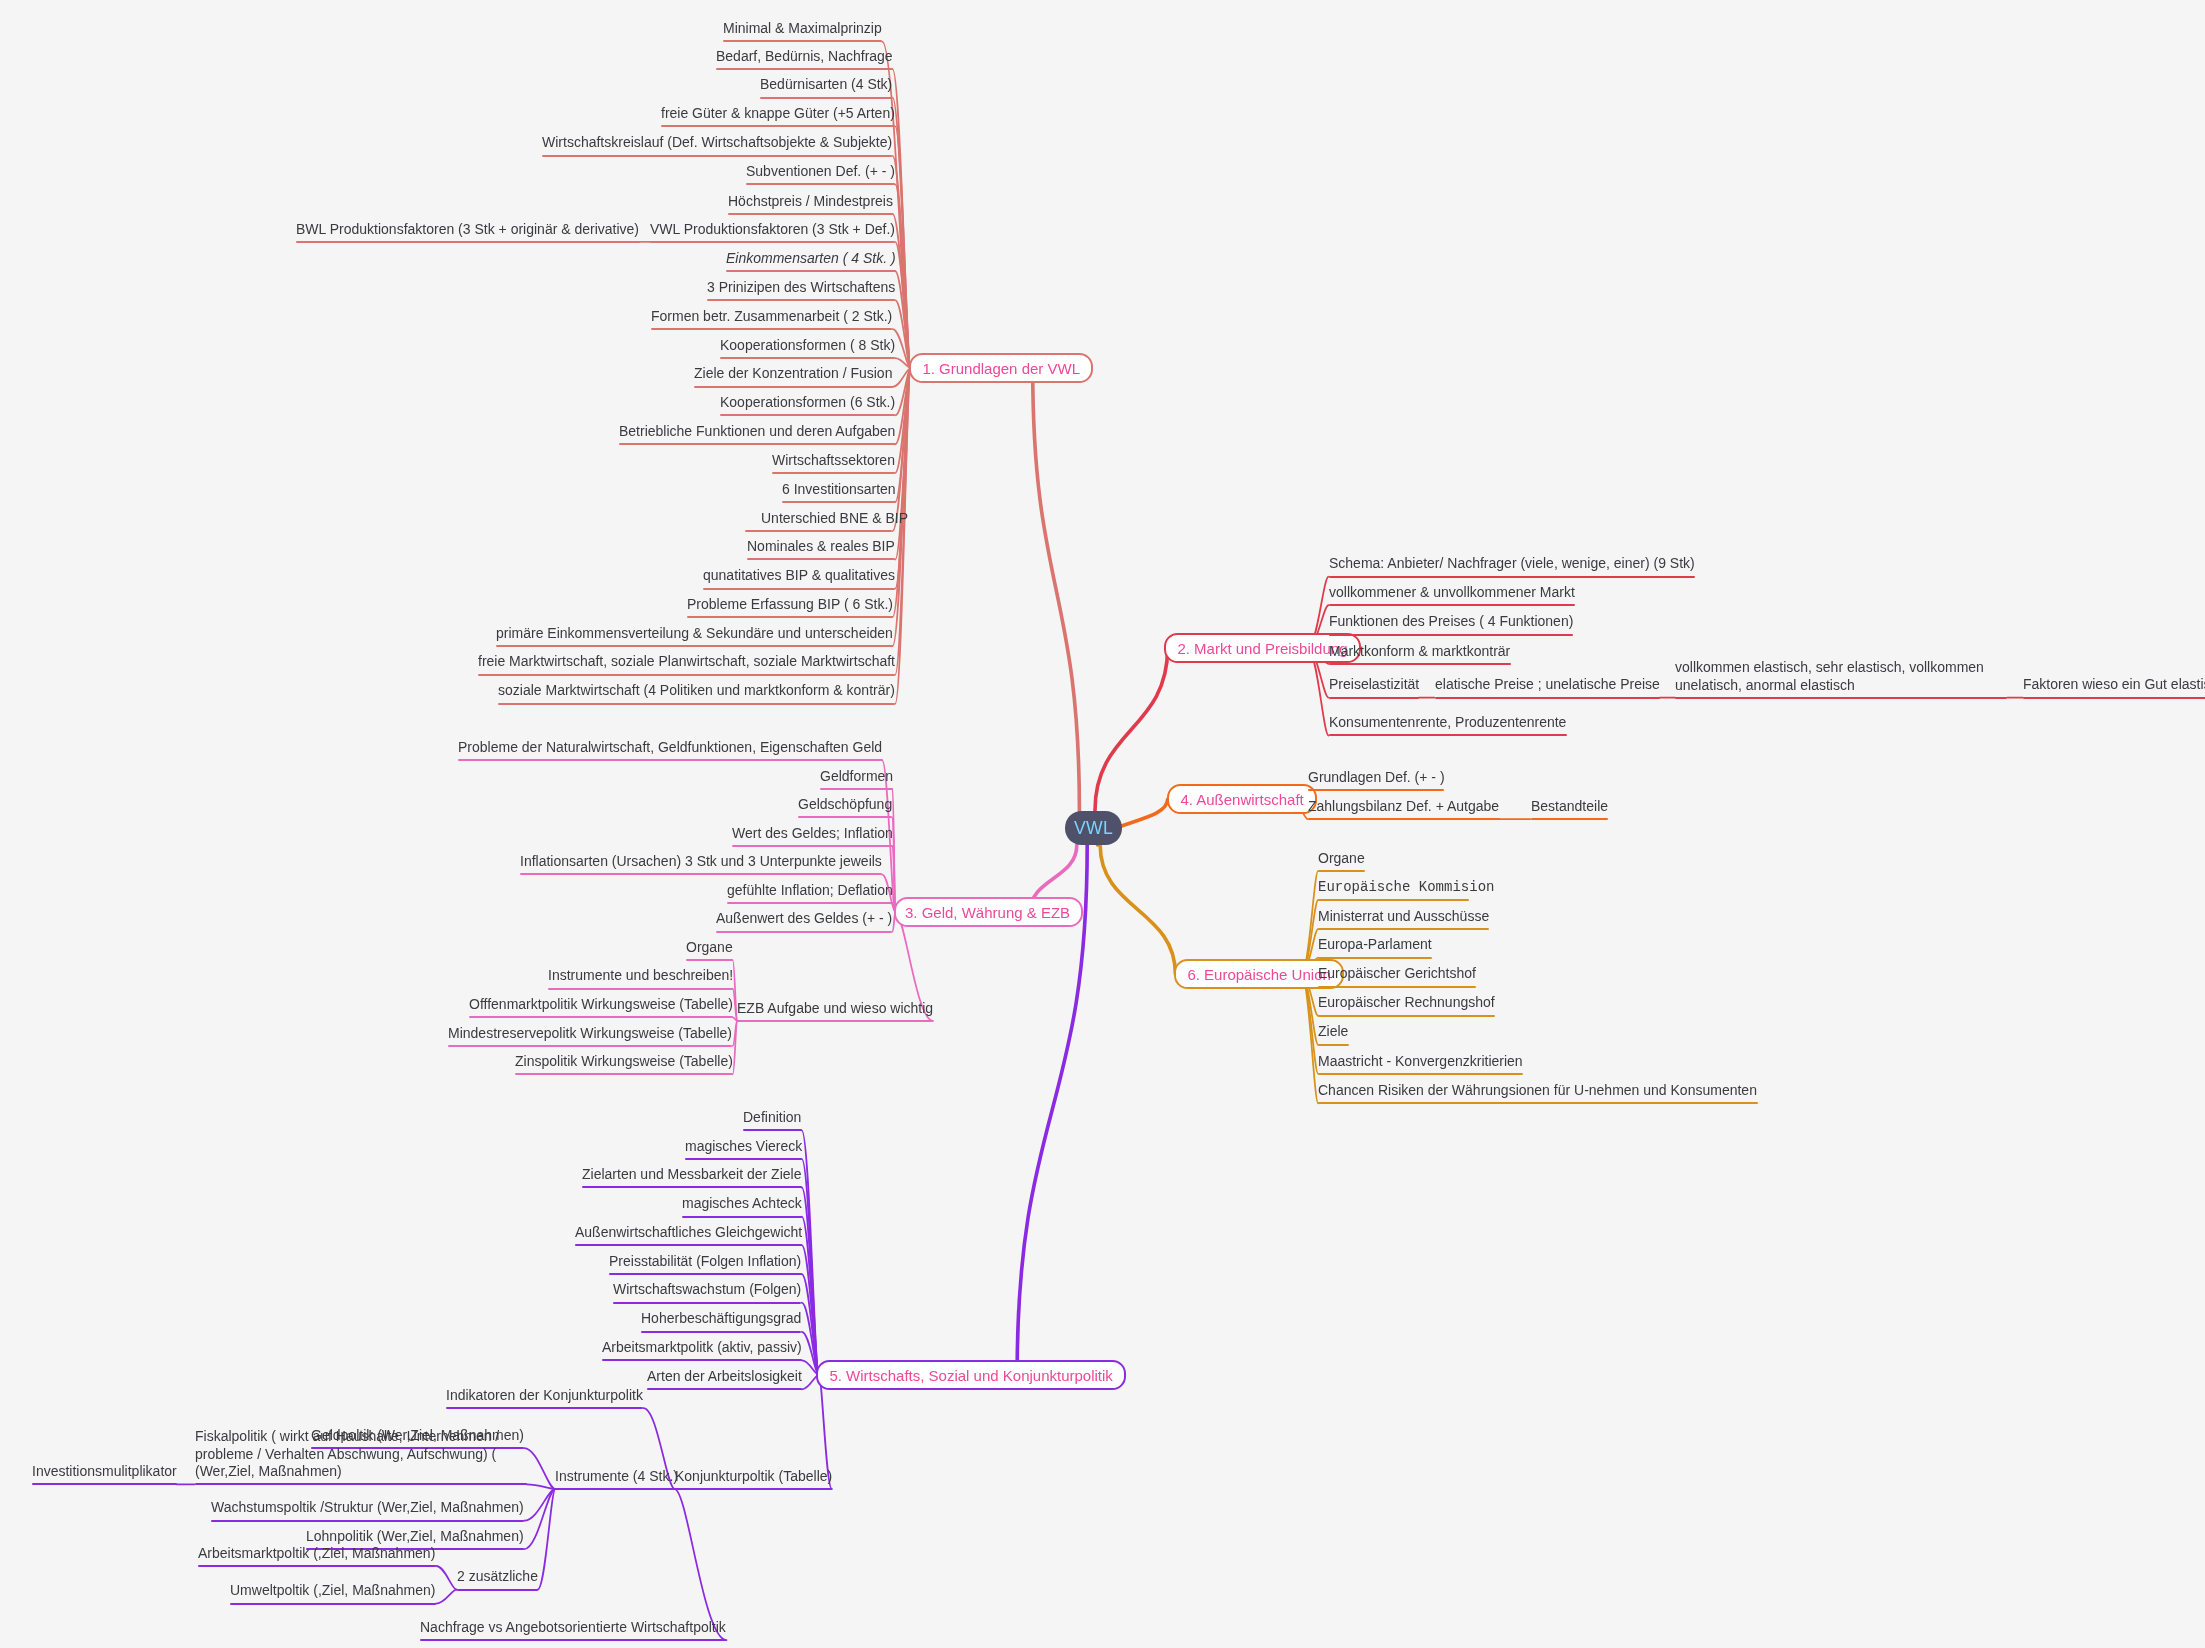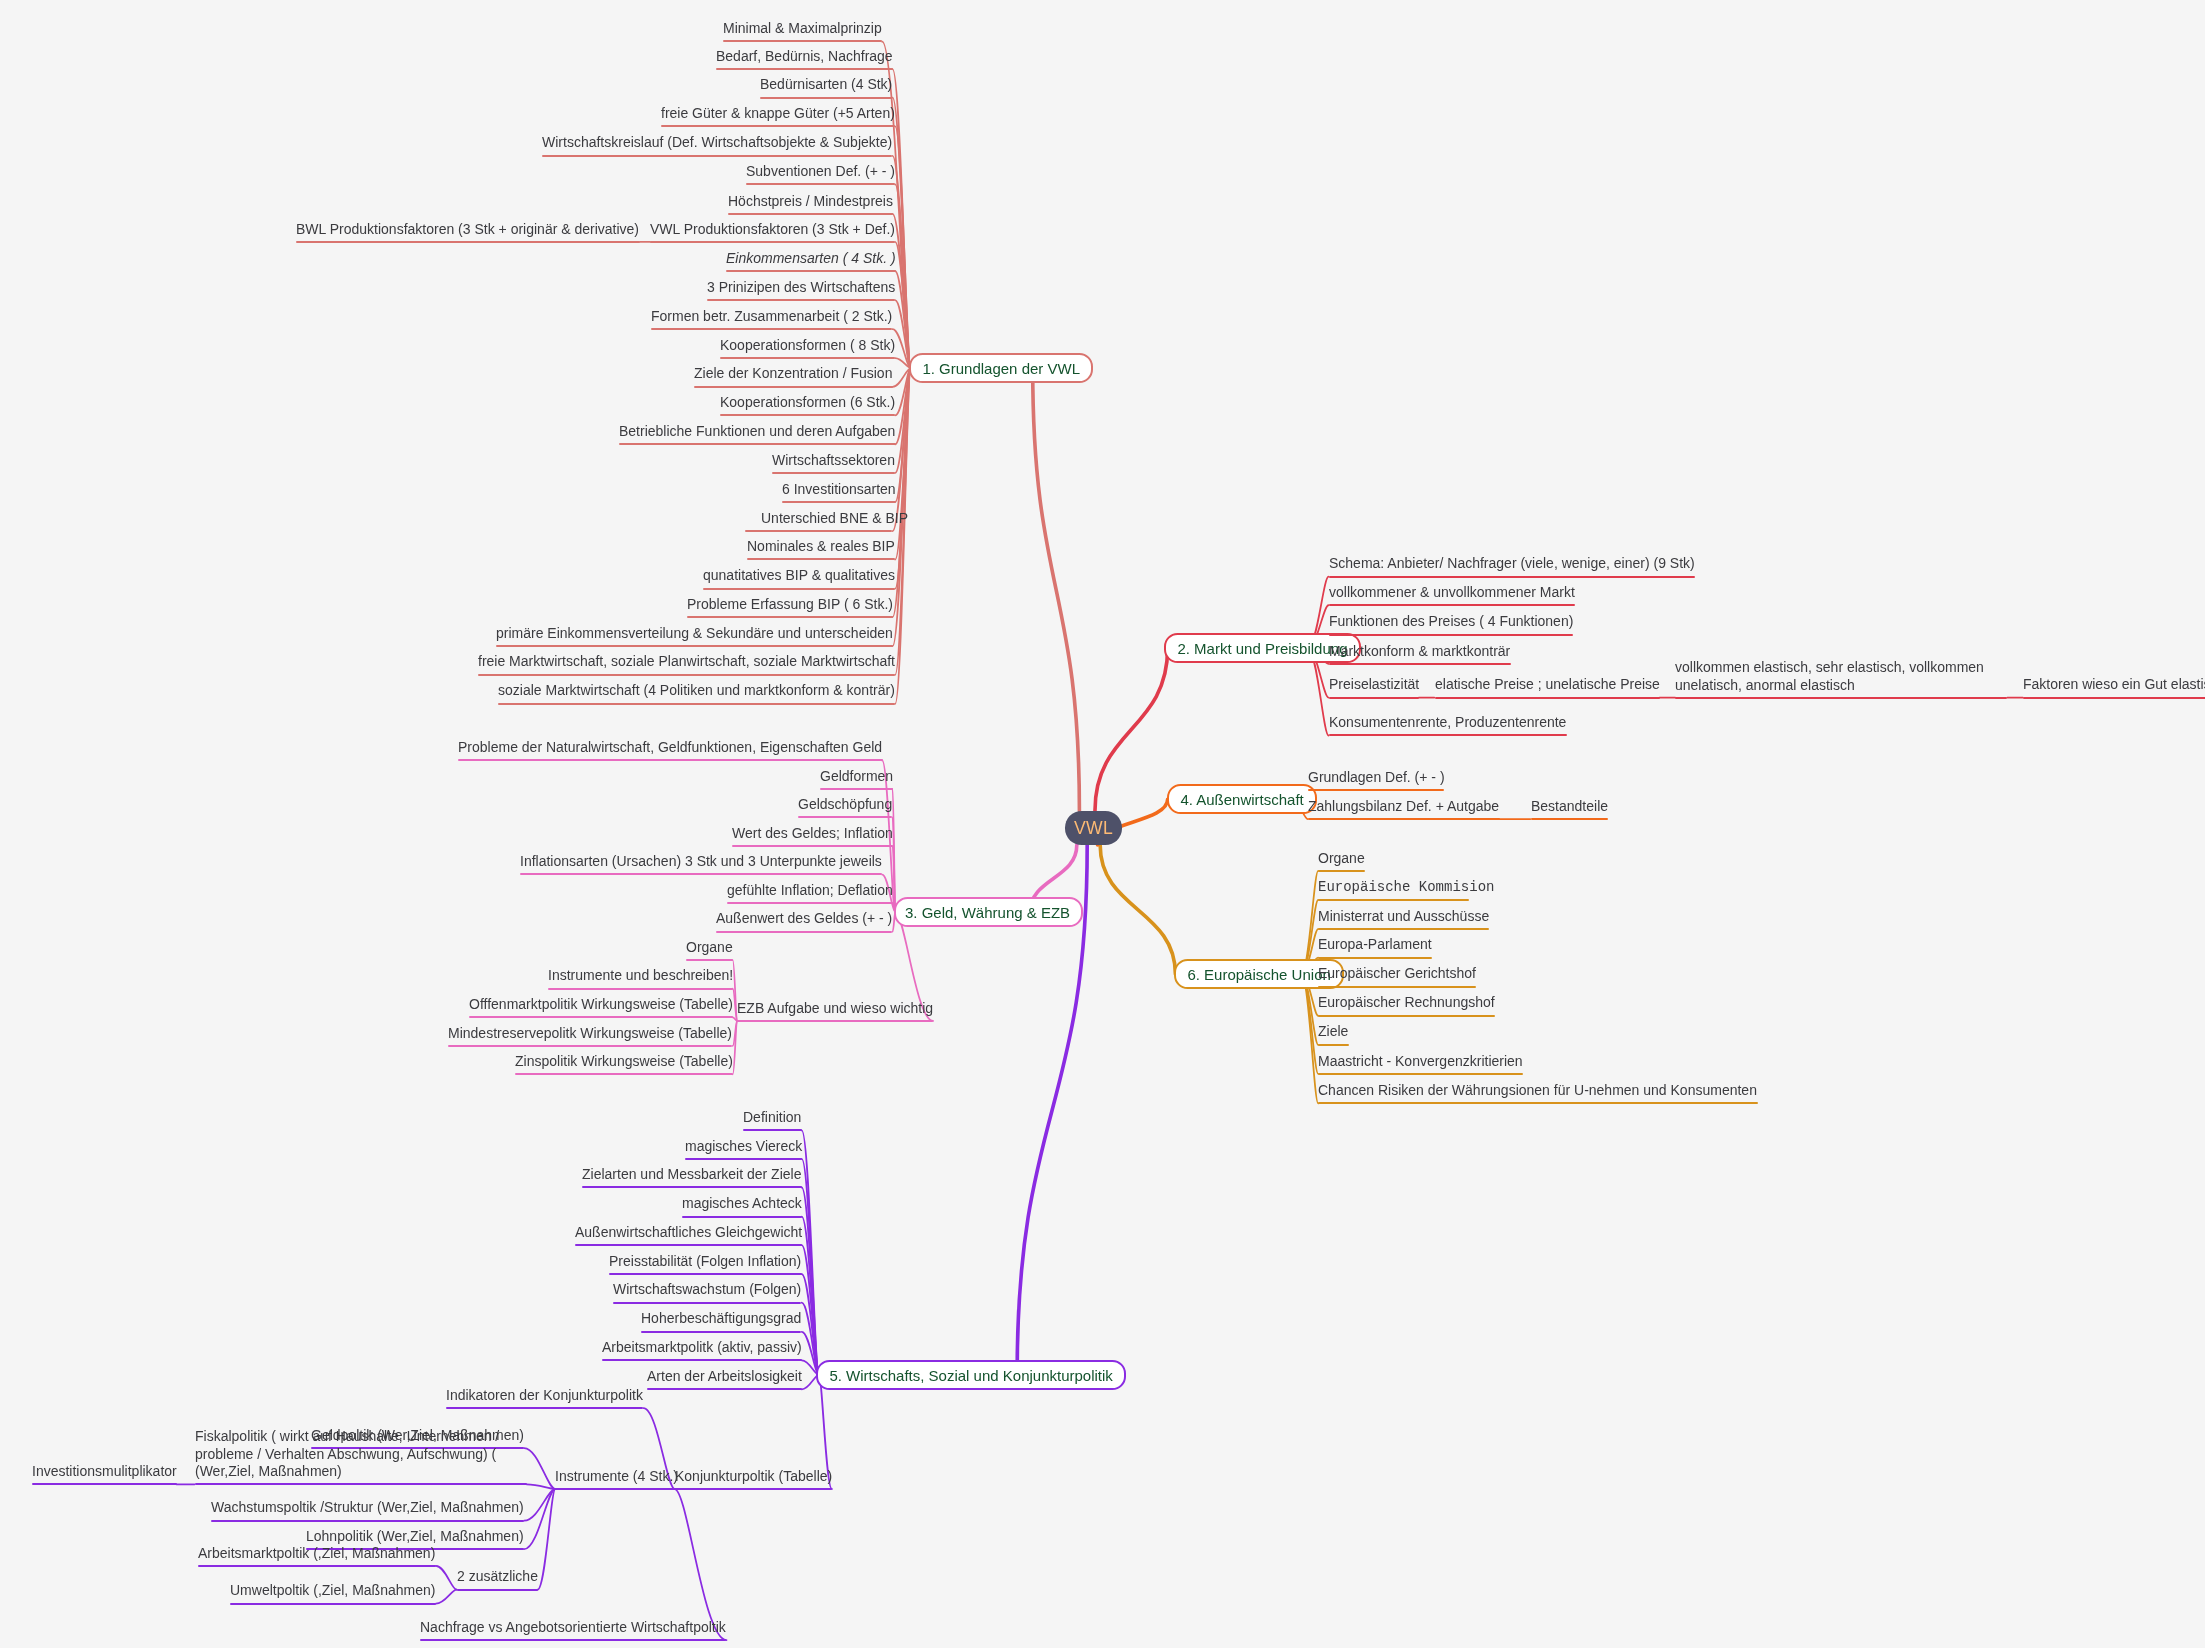--- a/index.html
+++ b/index.html
@@ -20,7 +20,7 @@
 
   .branch{position:absolute;background:#ffffff;border-radius:13.5px;
           display:flex;align-items:center;justify-content:center;
-          font-size:15px;color:#14532d;padding:0 11.4px;box-sizing:border-box;}
+          font-size:15px;color:#ec4899;padding:0 11.4px;box-sizing:border-box;}
   .b1{border:2.6px solid #d9746f;}
   .b2{border:2.6px solid #e03b4c;}
   .b3{border:2.6px solid #e86bc0;padding-left:9px;}

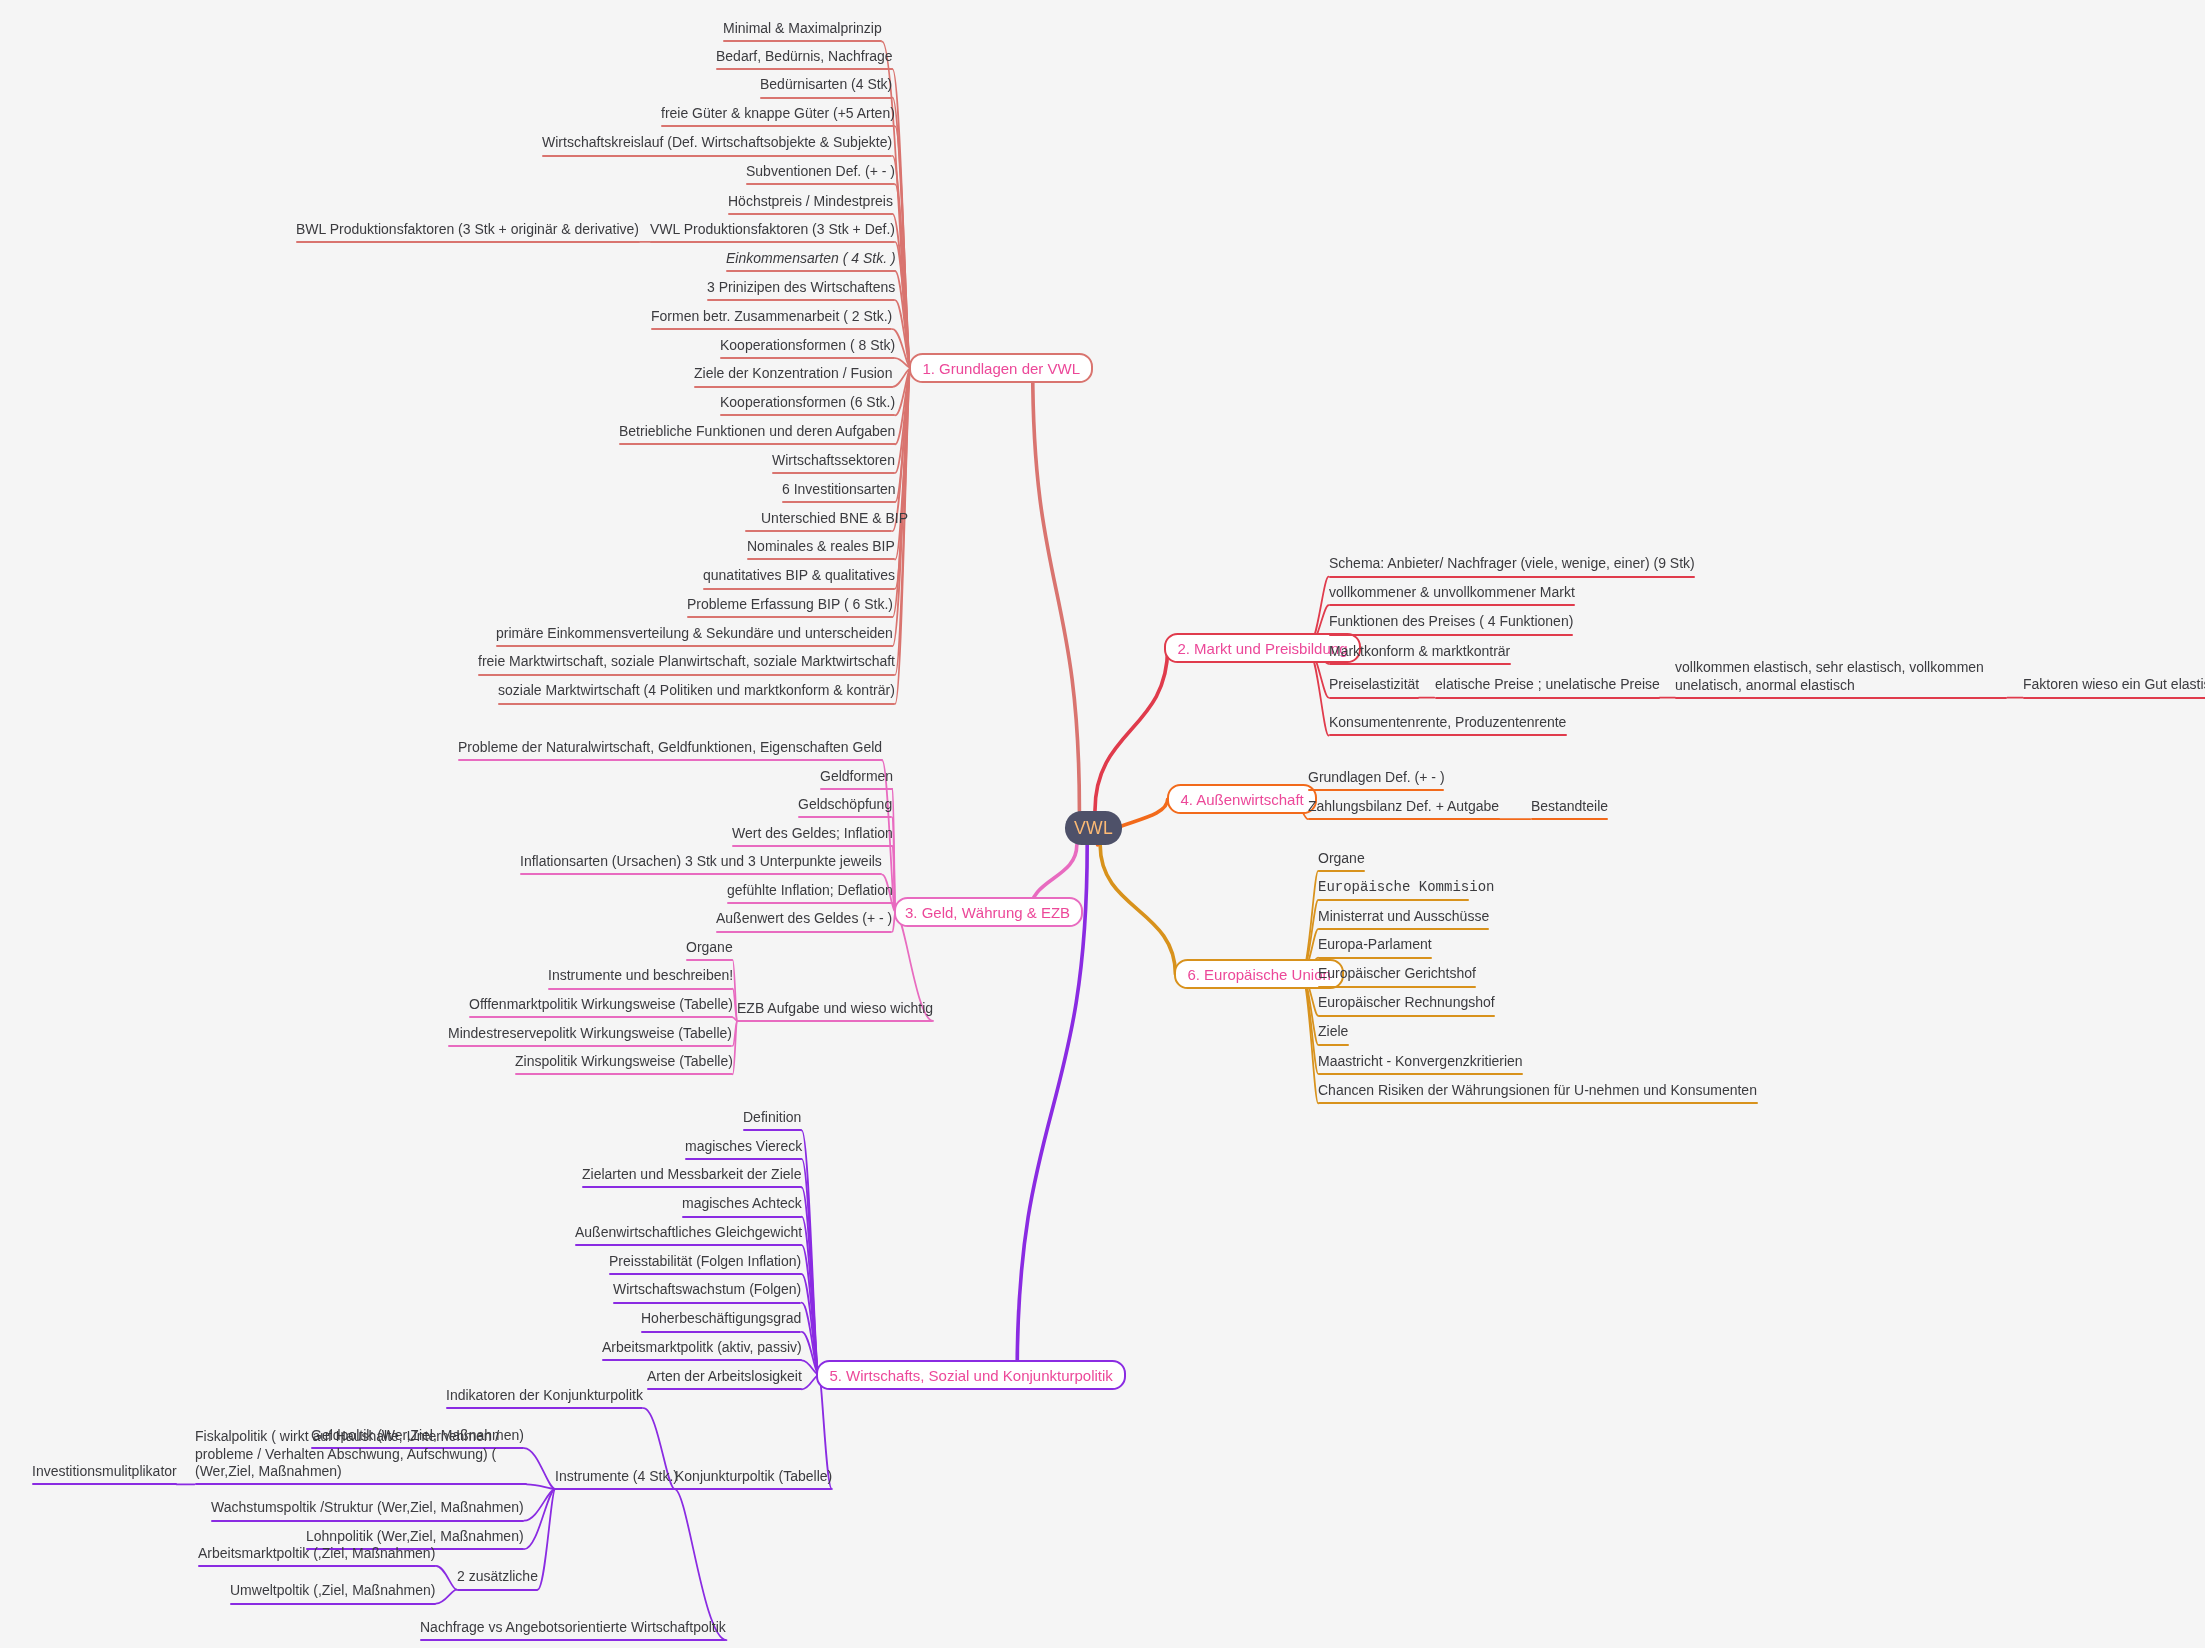--- a/index.html
+++ b/index.html
@@ -14,7 +14,7 @@
   
   .bar{position:absolute;height:2.1px;border-radius:1px;}
 
-  .root{position:absolute;background:#4e5169;color:#fdba74;border-radius:16.6px;
+  .root{position:absolute;background:#4e5169;color:#7dd3fc;border-radius:16.6px;
         display:flex;align-items:center;justify-content:center;
         font-size:17.6px;letter-spacing:0.3px;}
 

